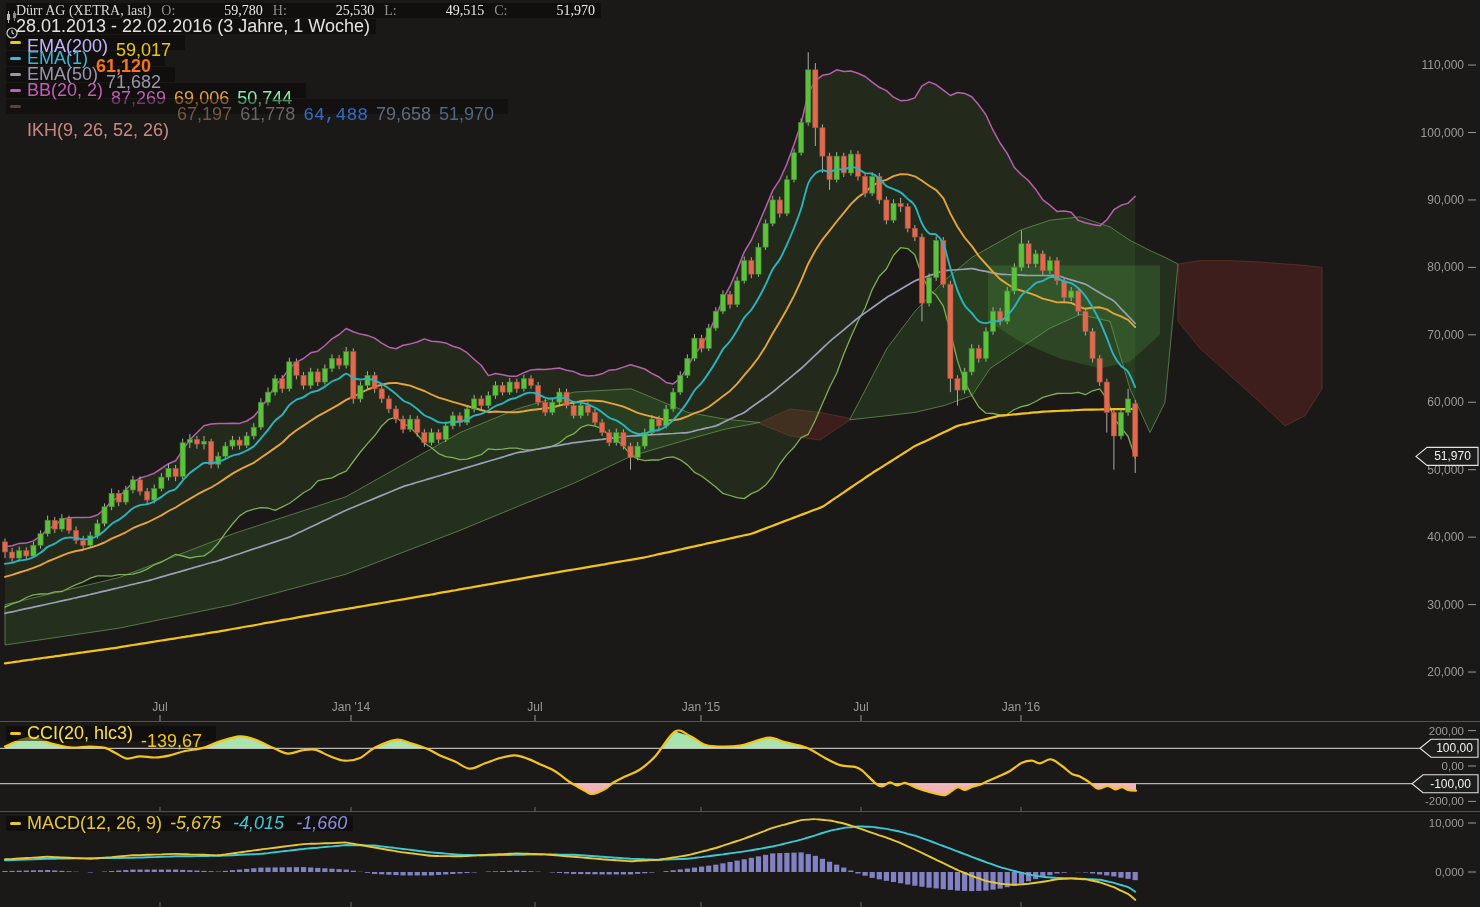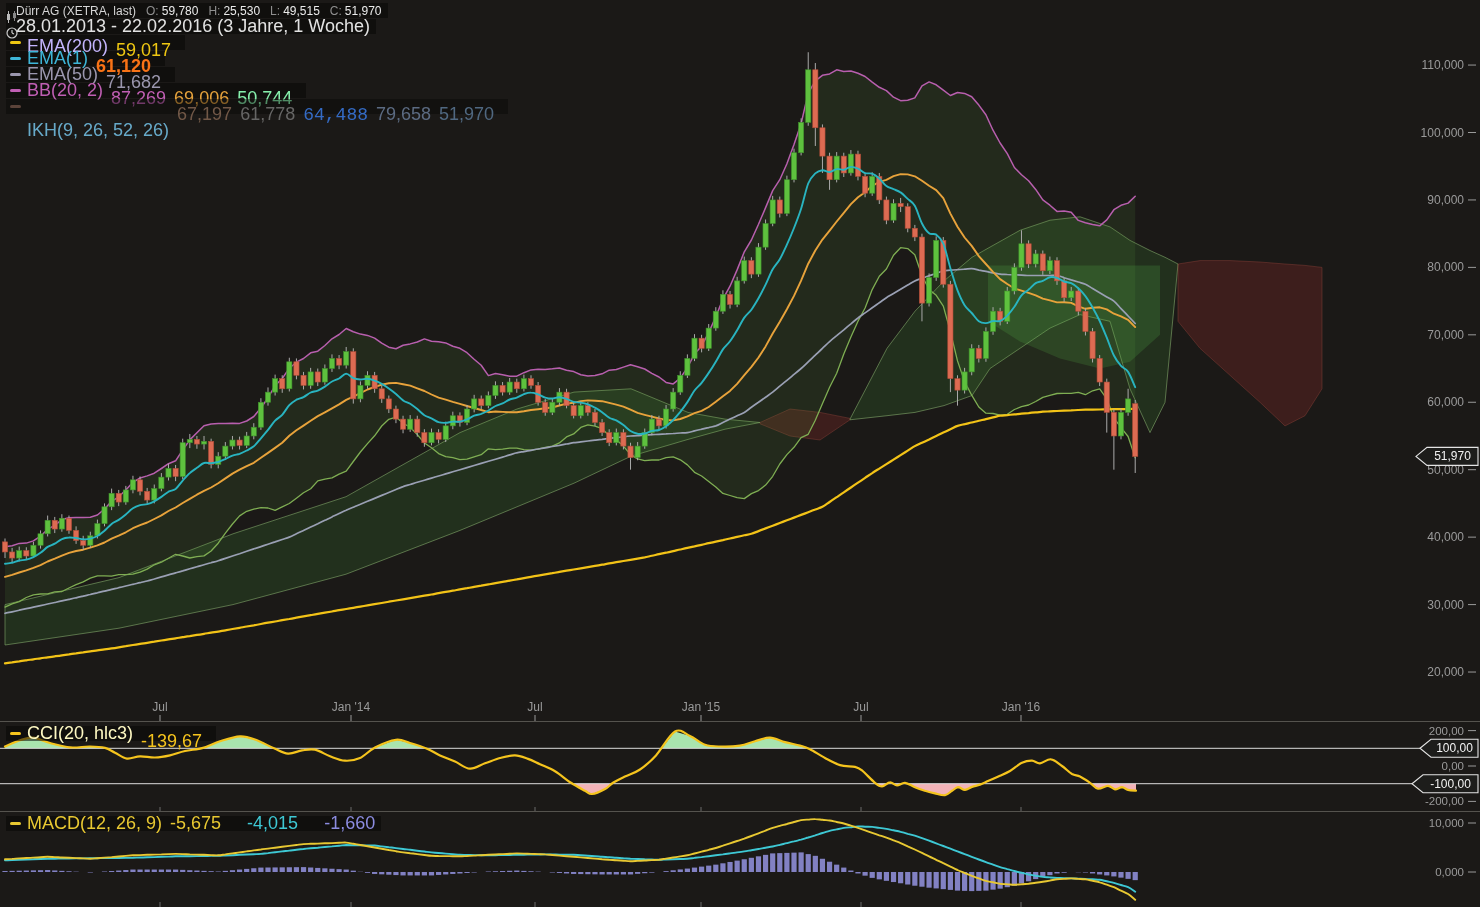--- a/index.html
+++ b/index.html
@@ -13,7 +13,7 @@
   .lrow .sw{display:inline-block;width:11px;height:3px;border-radius:2px;margin-right:6px;flex:0 0 auto;}
   .lrow .nm{margin-right:8px;}
   .lrow .vv{margin-right:8px;margin-top:16px;}
-  .hdr{font-size:12px;color:#d6d6d6;}
+  .hdr{font-size:14px;color:#d6d6d6;font-family:Liberation Serif, serif;}
   .hdr .olab{color:#8f8f8f;margin:0 3px 0 10px;}
   .hdr .oval{color:#eaeaea;}
   .cico{margin-right:6px;display:inline-flex;}

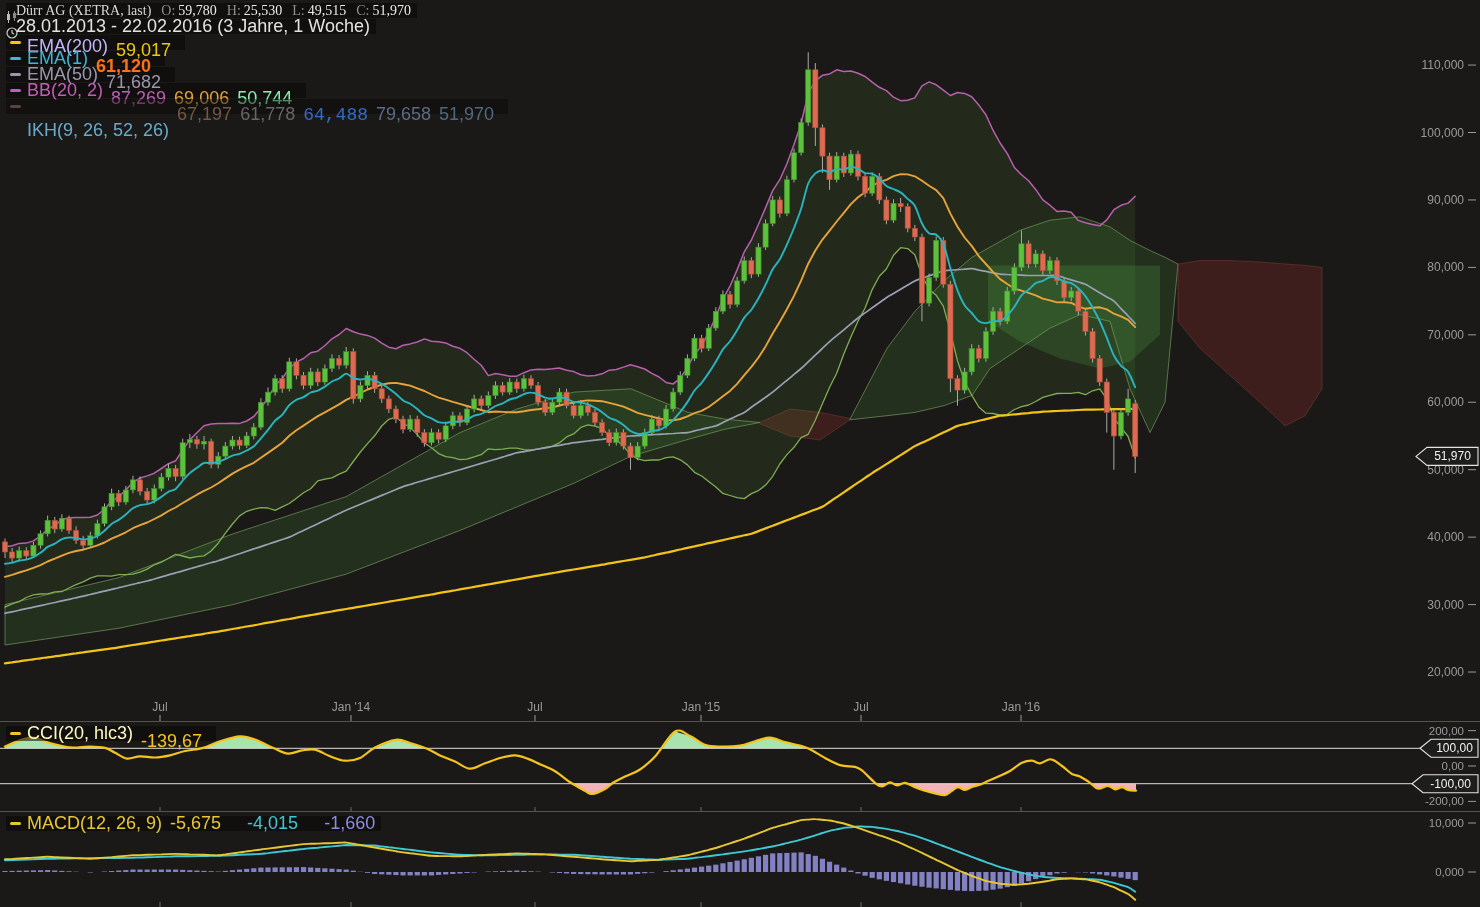--- a/index.html
+++ b/index.html
@@ -15,7 +15,7 @@
   .lrow .vv{margin-right:8px;margin-top:16px;}
   .hdr{font-size:14px;color:#d6d6d6;font-family:Liberation Serif, serif;}
   .hdr .olab{color:#8f8f8f;margin:0 3px 0 10px;}
-  .hdr .oval{color:#eaeaea;}
+  .hdr .oval{color:#eaeaea;margin-left:46px;}
   .cico{margin-right:6px;display:inline-flex;}
 </style>
 </head>

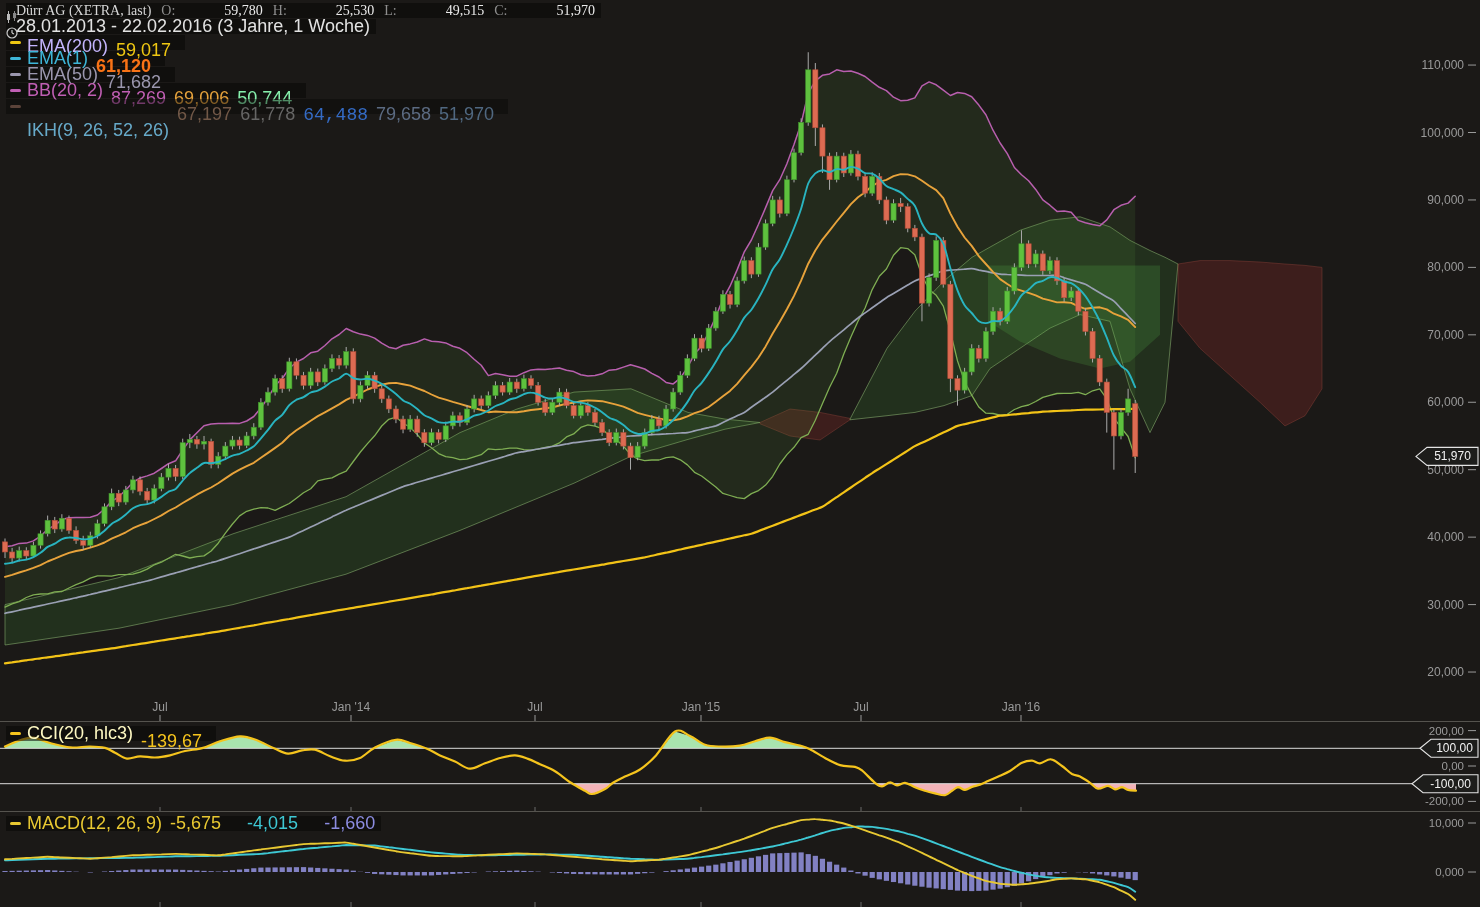--- a/index.html
+++ b/index.html
@@ -77,7 +77,7 @@
         </div>
         <div class="lrow" style="opacity: 0.78;">
           <span class="sw" style="background: rgb(110, 79, 67);"></span>
-          <span class="nm" style="color: #7dd3fc; margin-top: 47px;">IKH(9, 26, 52, 26)</span>
+          <span class="nm" style="color: #fca5a5; margin-top: 47px;">IKH(9, 26, 52, 26)</span>
           <span class="vv" style="color: rgb(138, 106, 85);">67,197</span>
           <span class="vv" style="color: rgb(124, 124, 124);">61,778</span>
           <span class="vv" style="color: #3b82f6; font-family: Liberation Mono, monospace;">64,488</span>

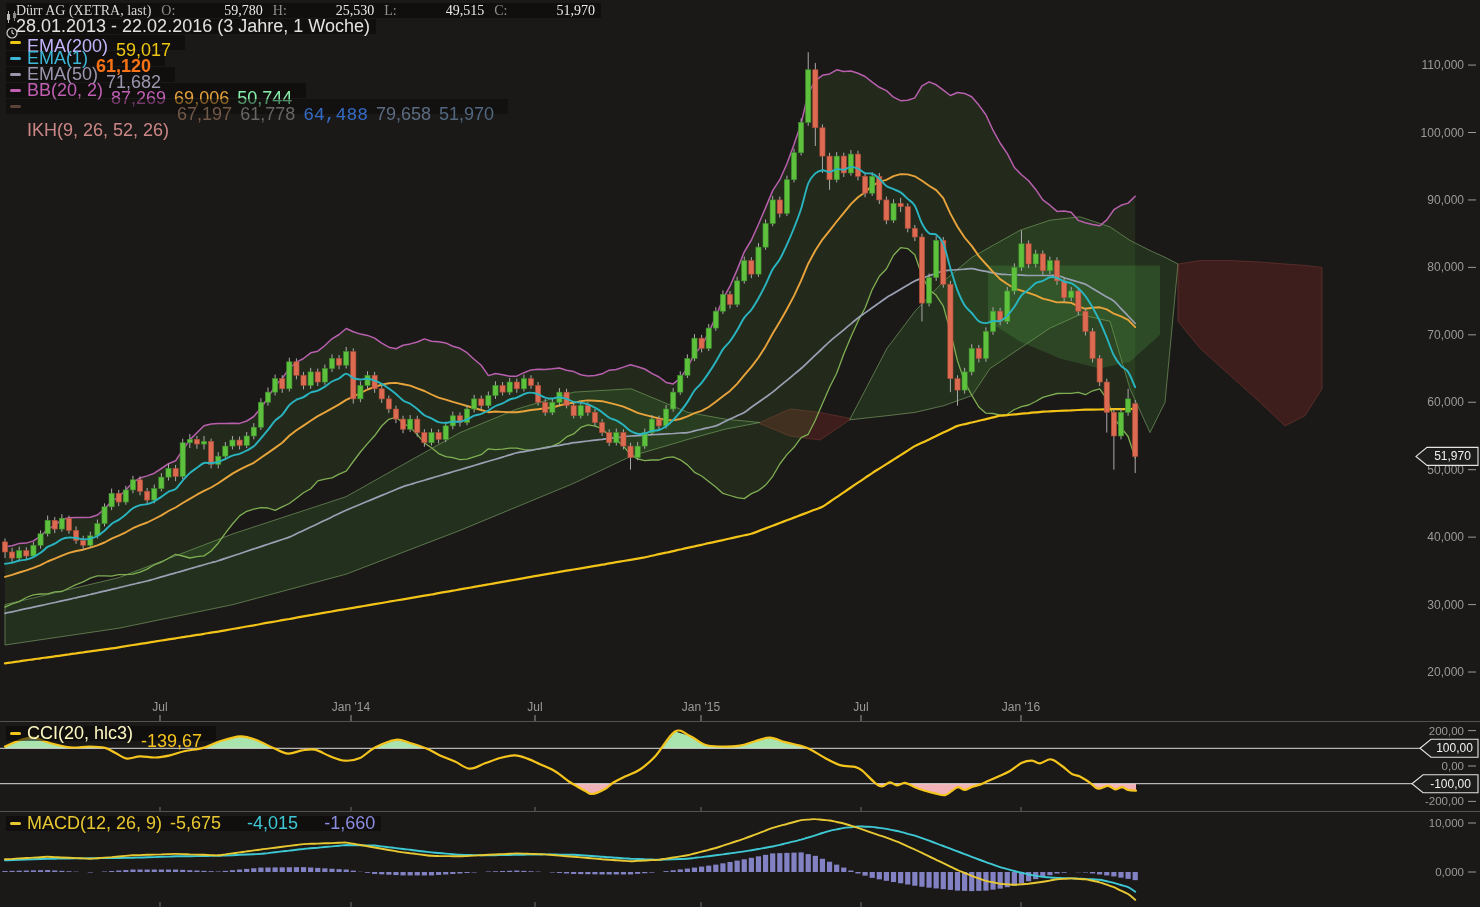--- a/index.html
+++ b/index.html
@@ -680,7 +680,7 @@
 <div id="cciLegend" style="position:absolute;left:6px;top:726px;z-index:5;">
   <div class="lrow">
     <span class="sw" id="cciSw" style="background: rgb(245, 196, 29);"></span>
-    <span class="nm" id="cciName" style="color: #fef9c3;">CCI(20, hlc3)</span>
+    <span class="nm" id="cciName" style="color: #fde047;">CCI(20, hlc3)</span>
     <span class="vv" id="cciVal" style="color: rgb(245, 196, 29);">-139,67</span>
   </div>
 </div>

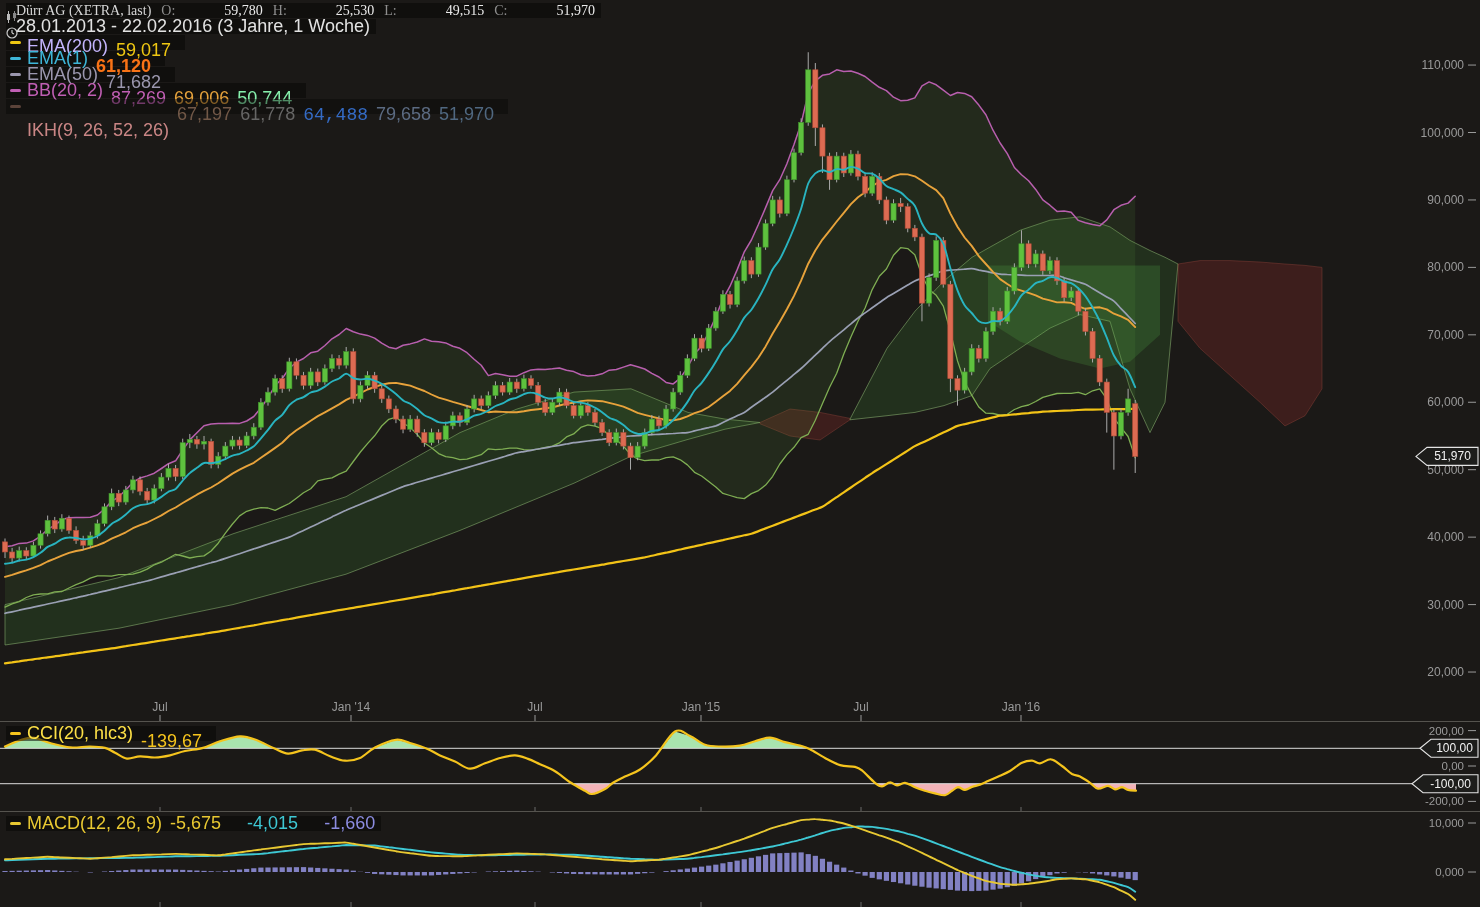--- a/index.html
+++ b/index.html
@@ -688,7 +688,7 @@
   <div class="lrow">
     <span class="sw" id="macdSw" style="background: rgb(232, 200, 50);"></span>
     <span class="nm" id="macdName" style="color: rgb(232, 200, 50);">MACD(12, 26, 9)</span>
-    <span id="macdVals" style="display:inline-flex;gap:26px;">
+    <span id="macdVals" style="display:inline-flex;gap:12px;font-style:italic;">
           <span style="color: rgb(232, 200, 50);">-5,675</span>
           <span style="color: rgb(62, 200, 212);">-4,015</span>
           <span style="color: rgb(140, 140, 224);">-1,660</span>

